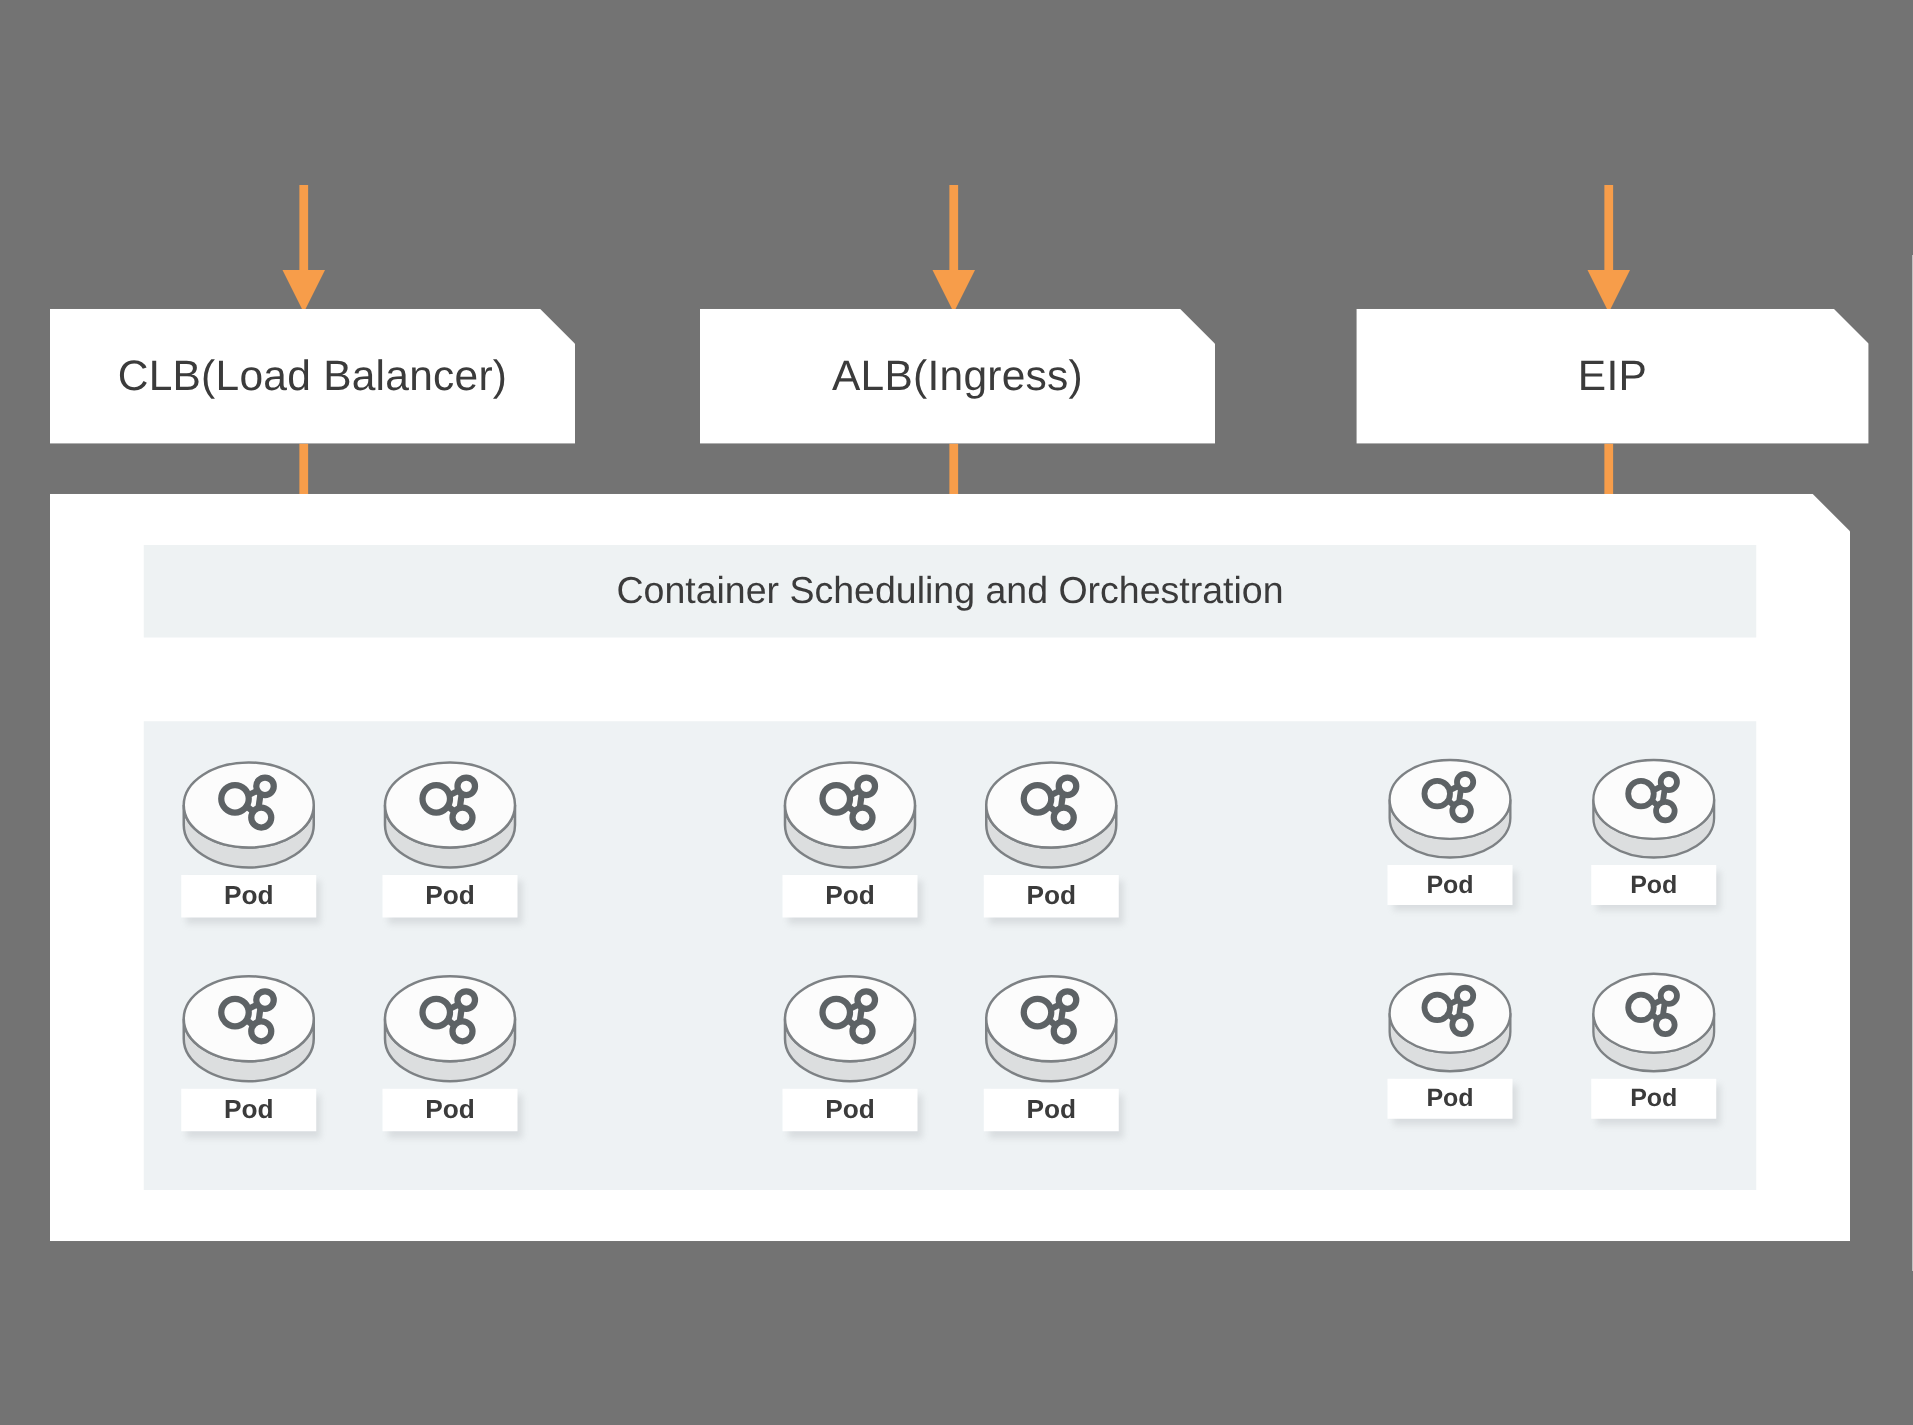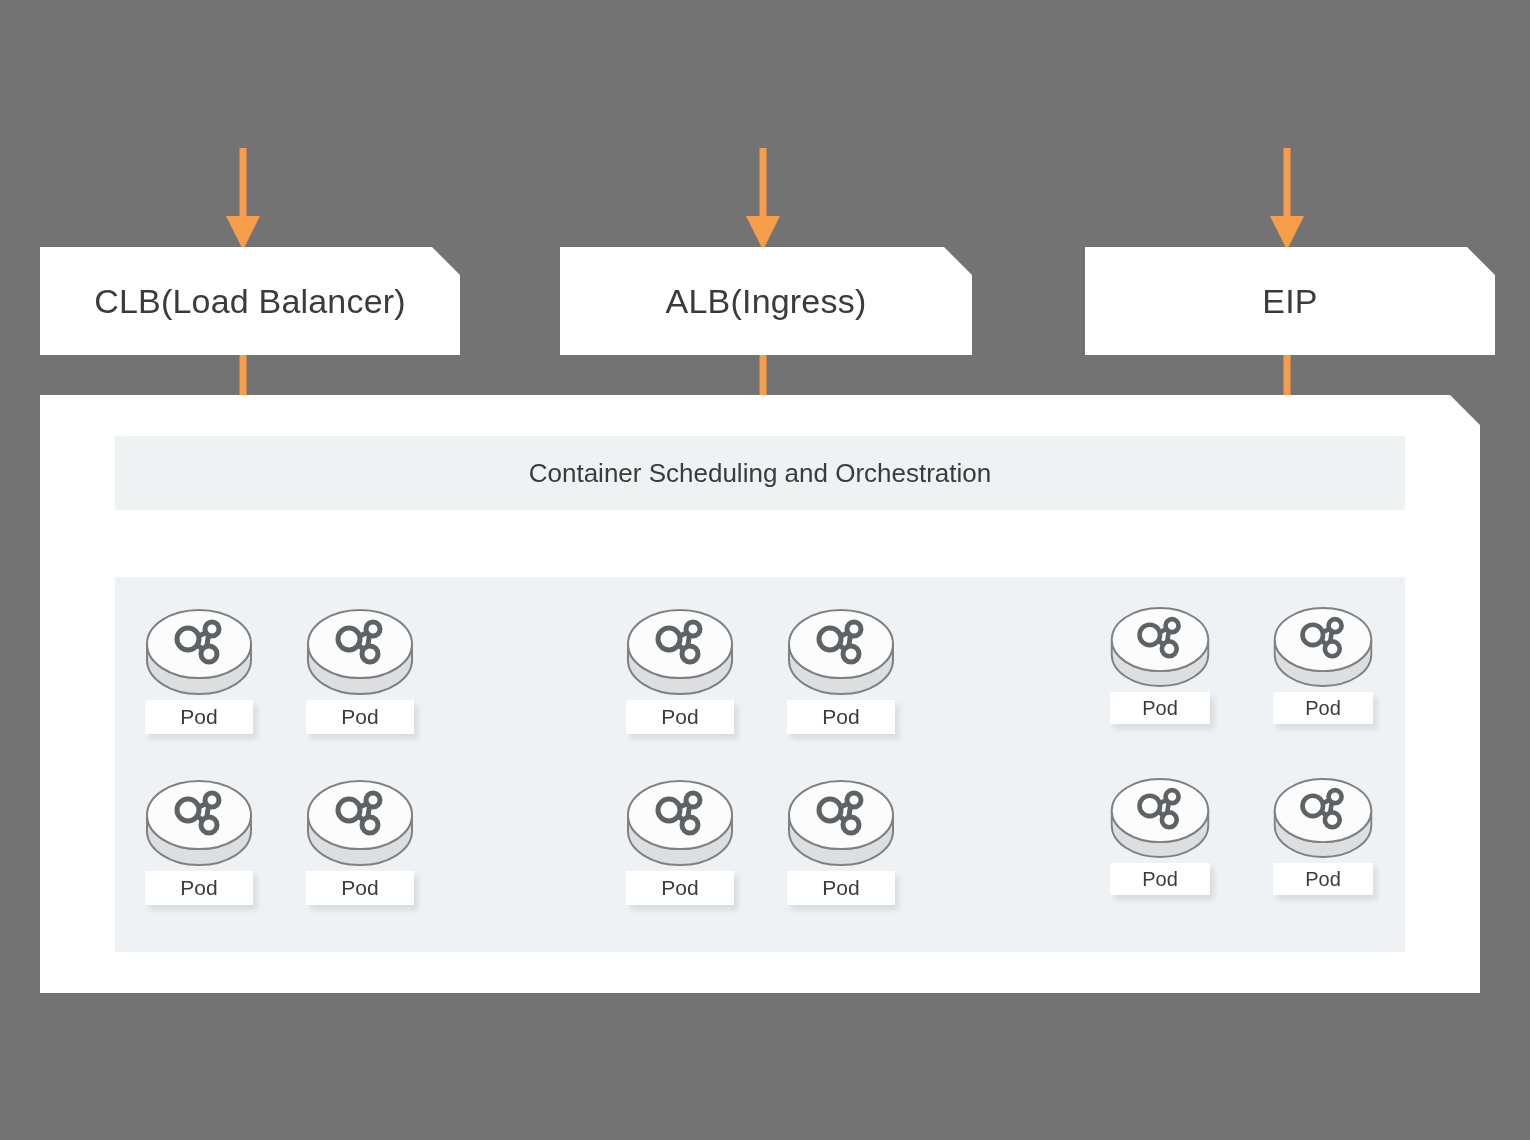--- a/index.html
+++ b/index.html
@@ -64,7 +64,7 @@
     justify-content: center;
   }
   #schedband span {
-    font-size: 26px;
+    font-size: 30px;
     color: #3b3b3b;
   }
 

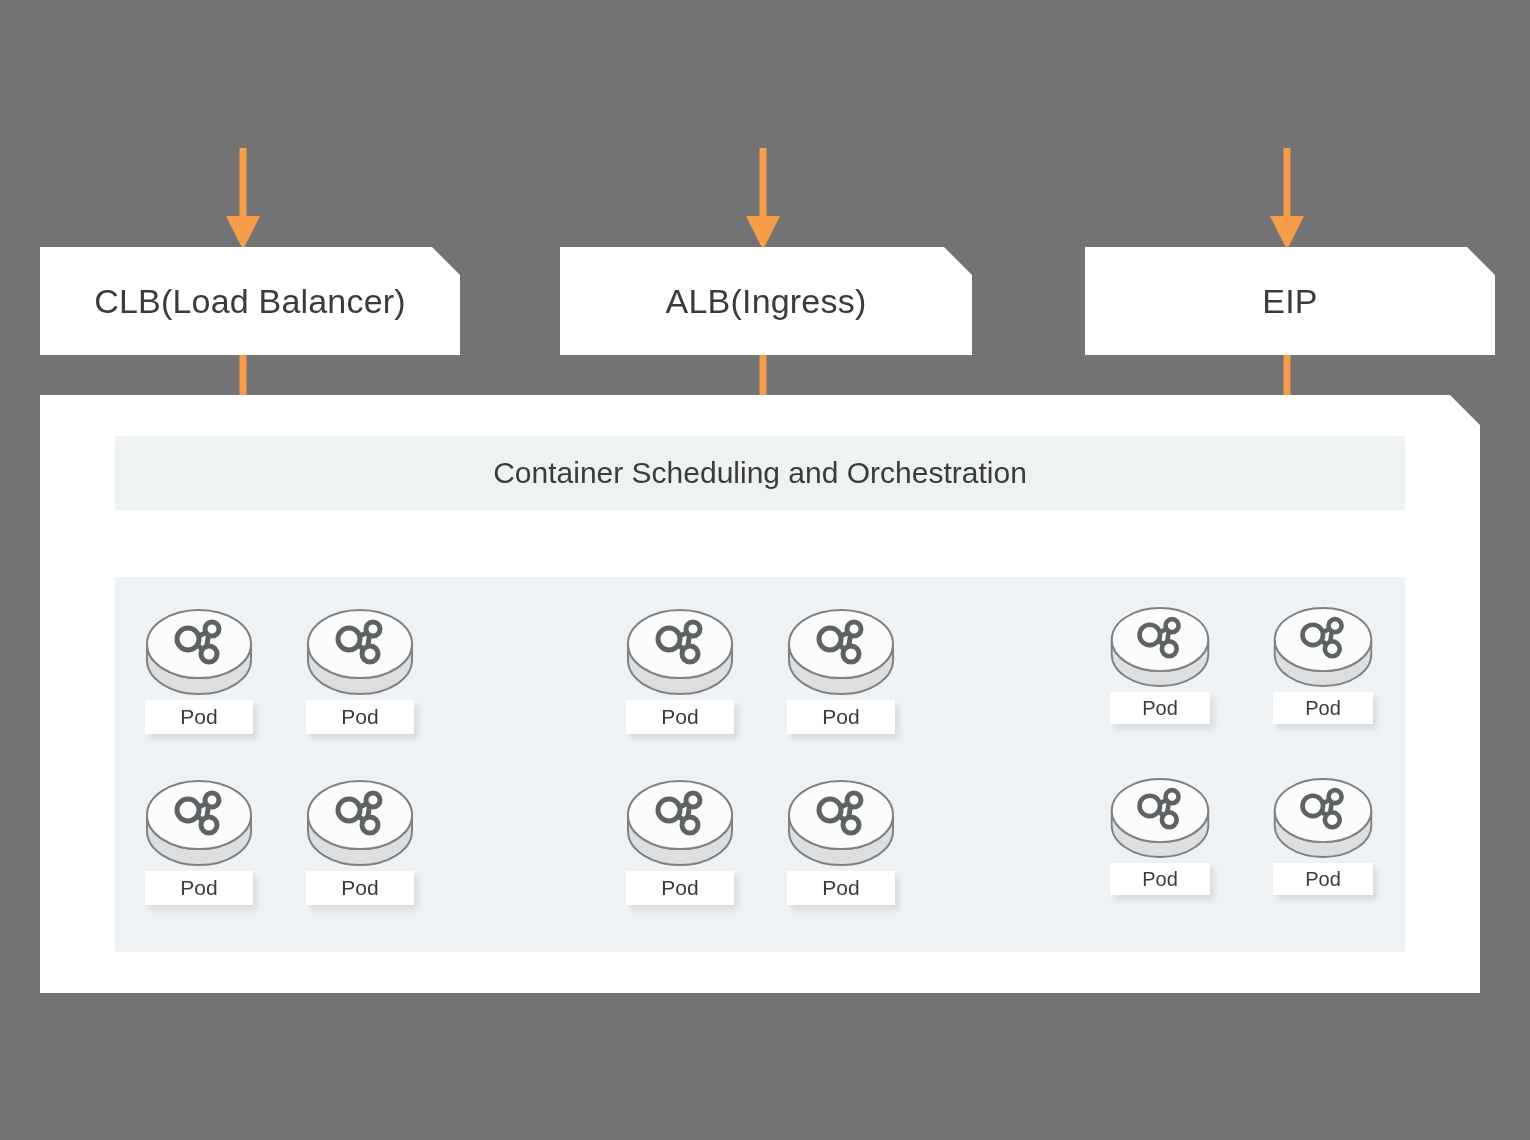--- a/index.html
+++ b/index.html
@@ -91,6 +91,7 @@
   .pod {
     position: absolute;
     width: 112px;
+    font-weight: bold;
   }
   .pod .cyl {
     position: relative;

